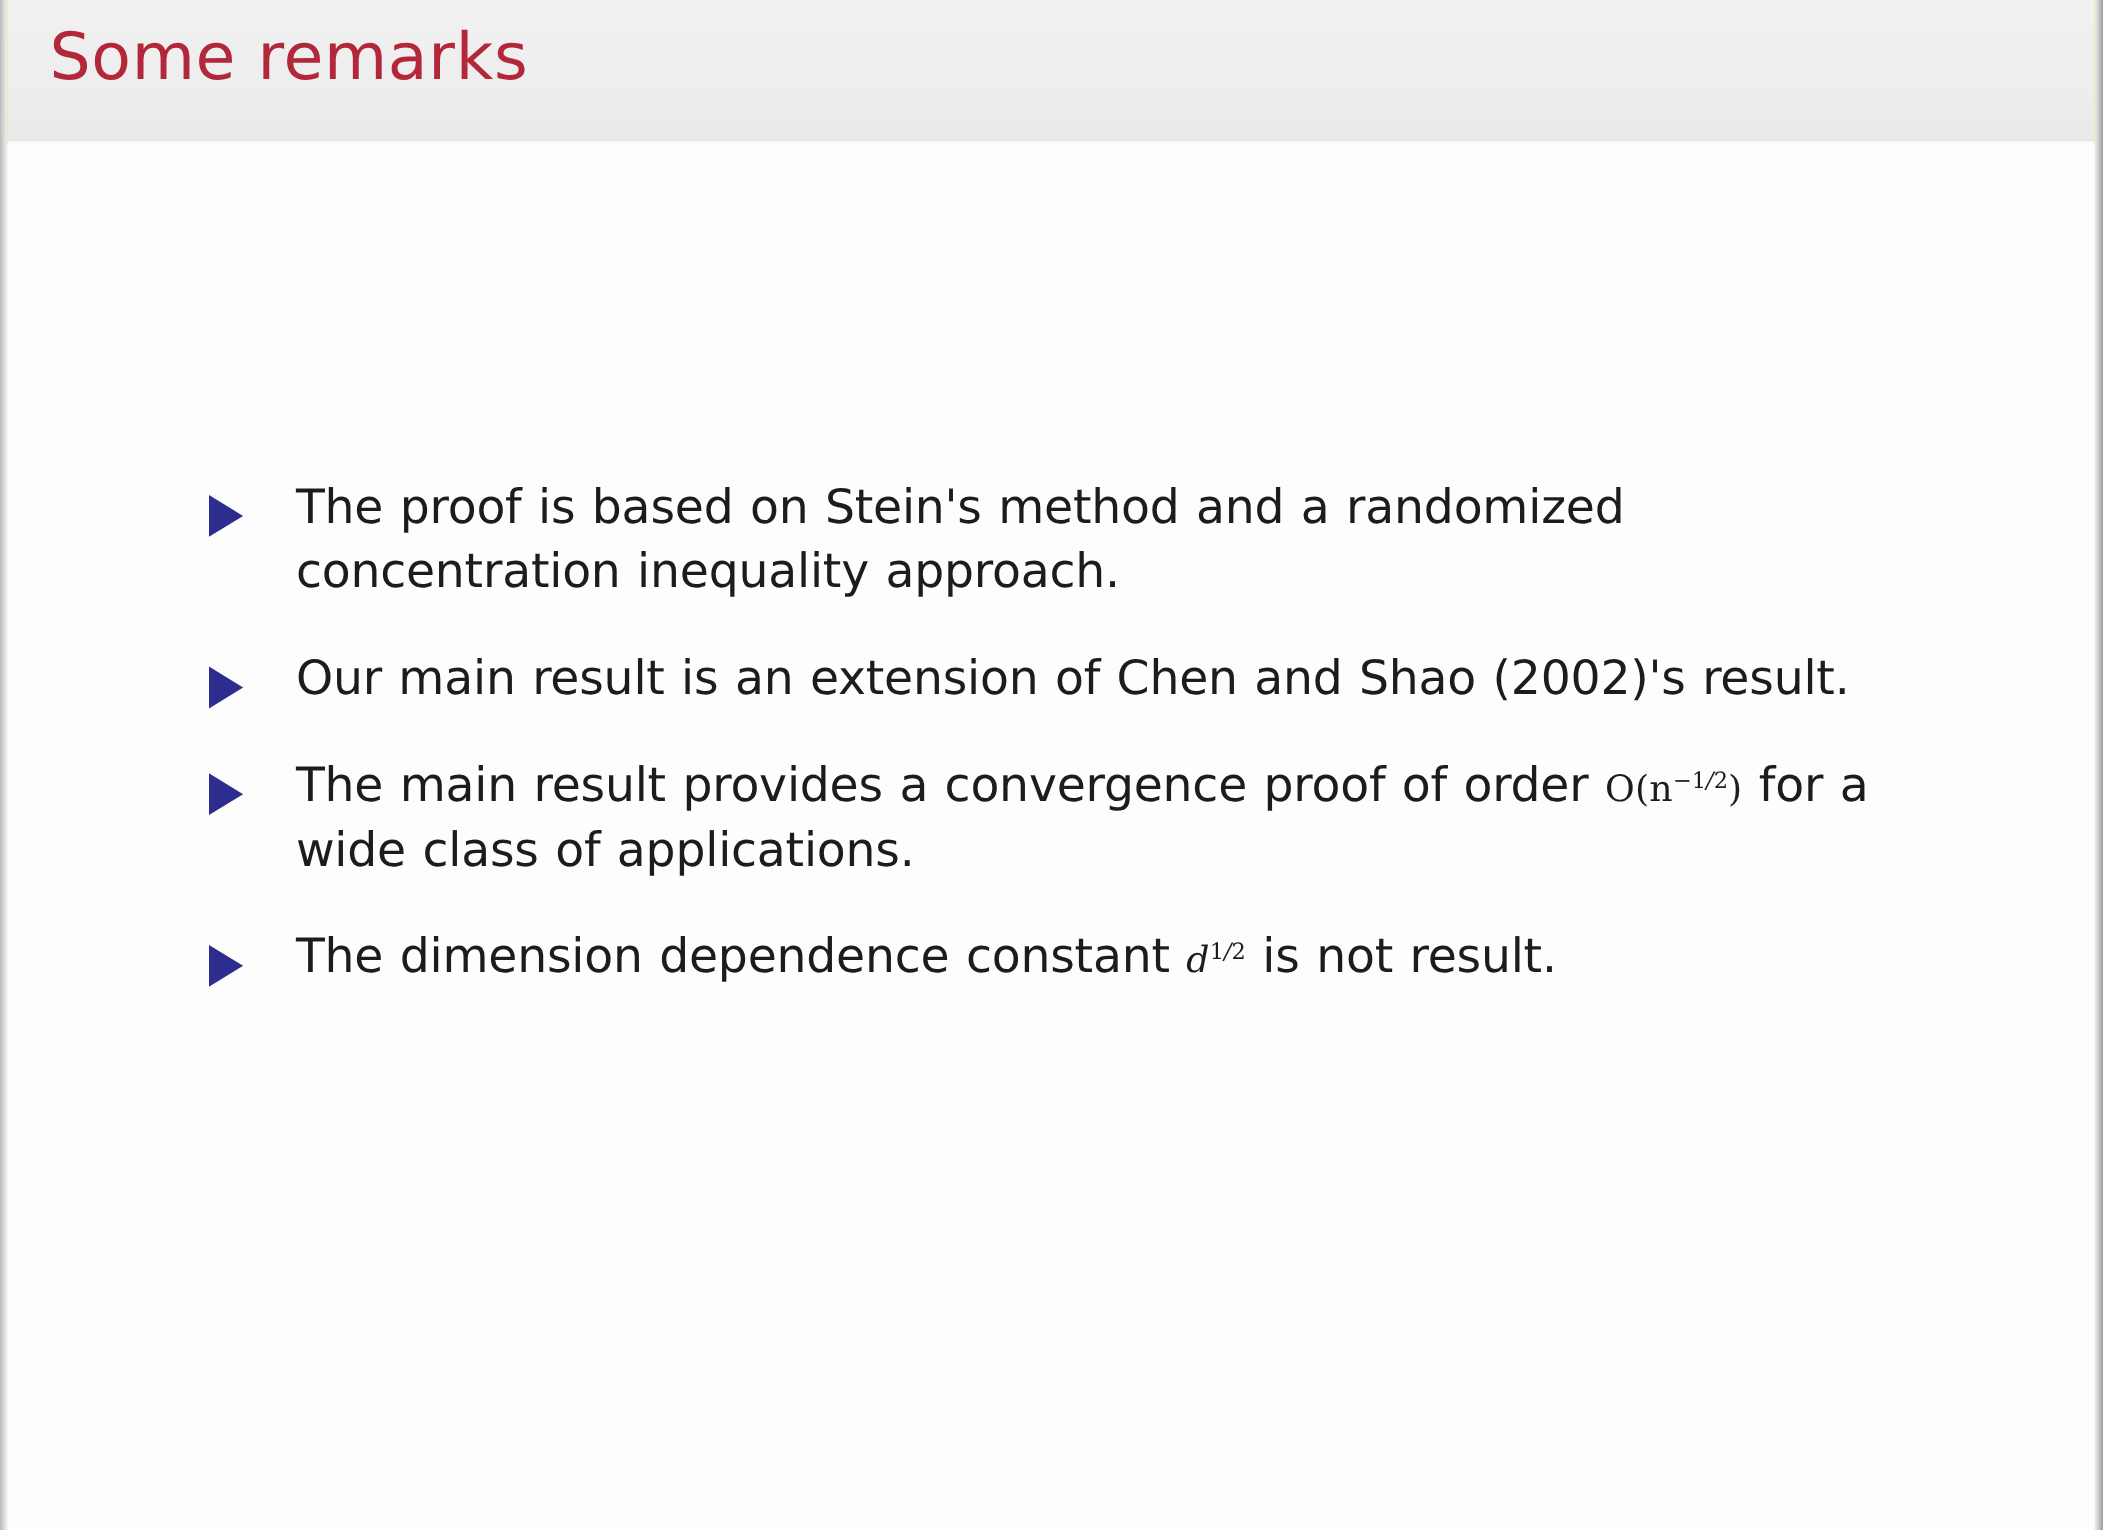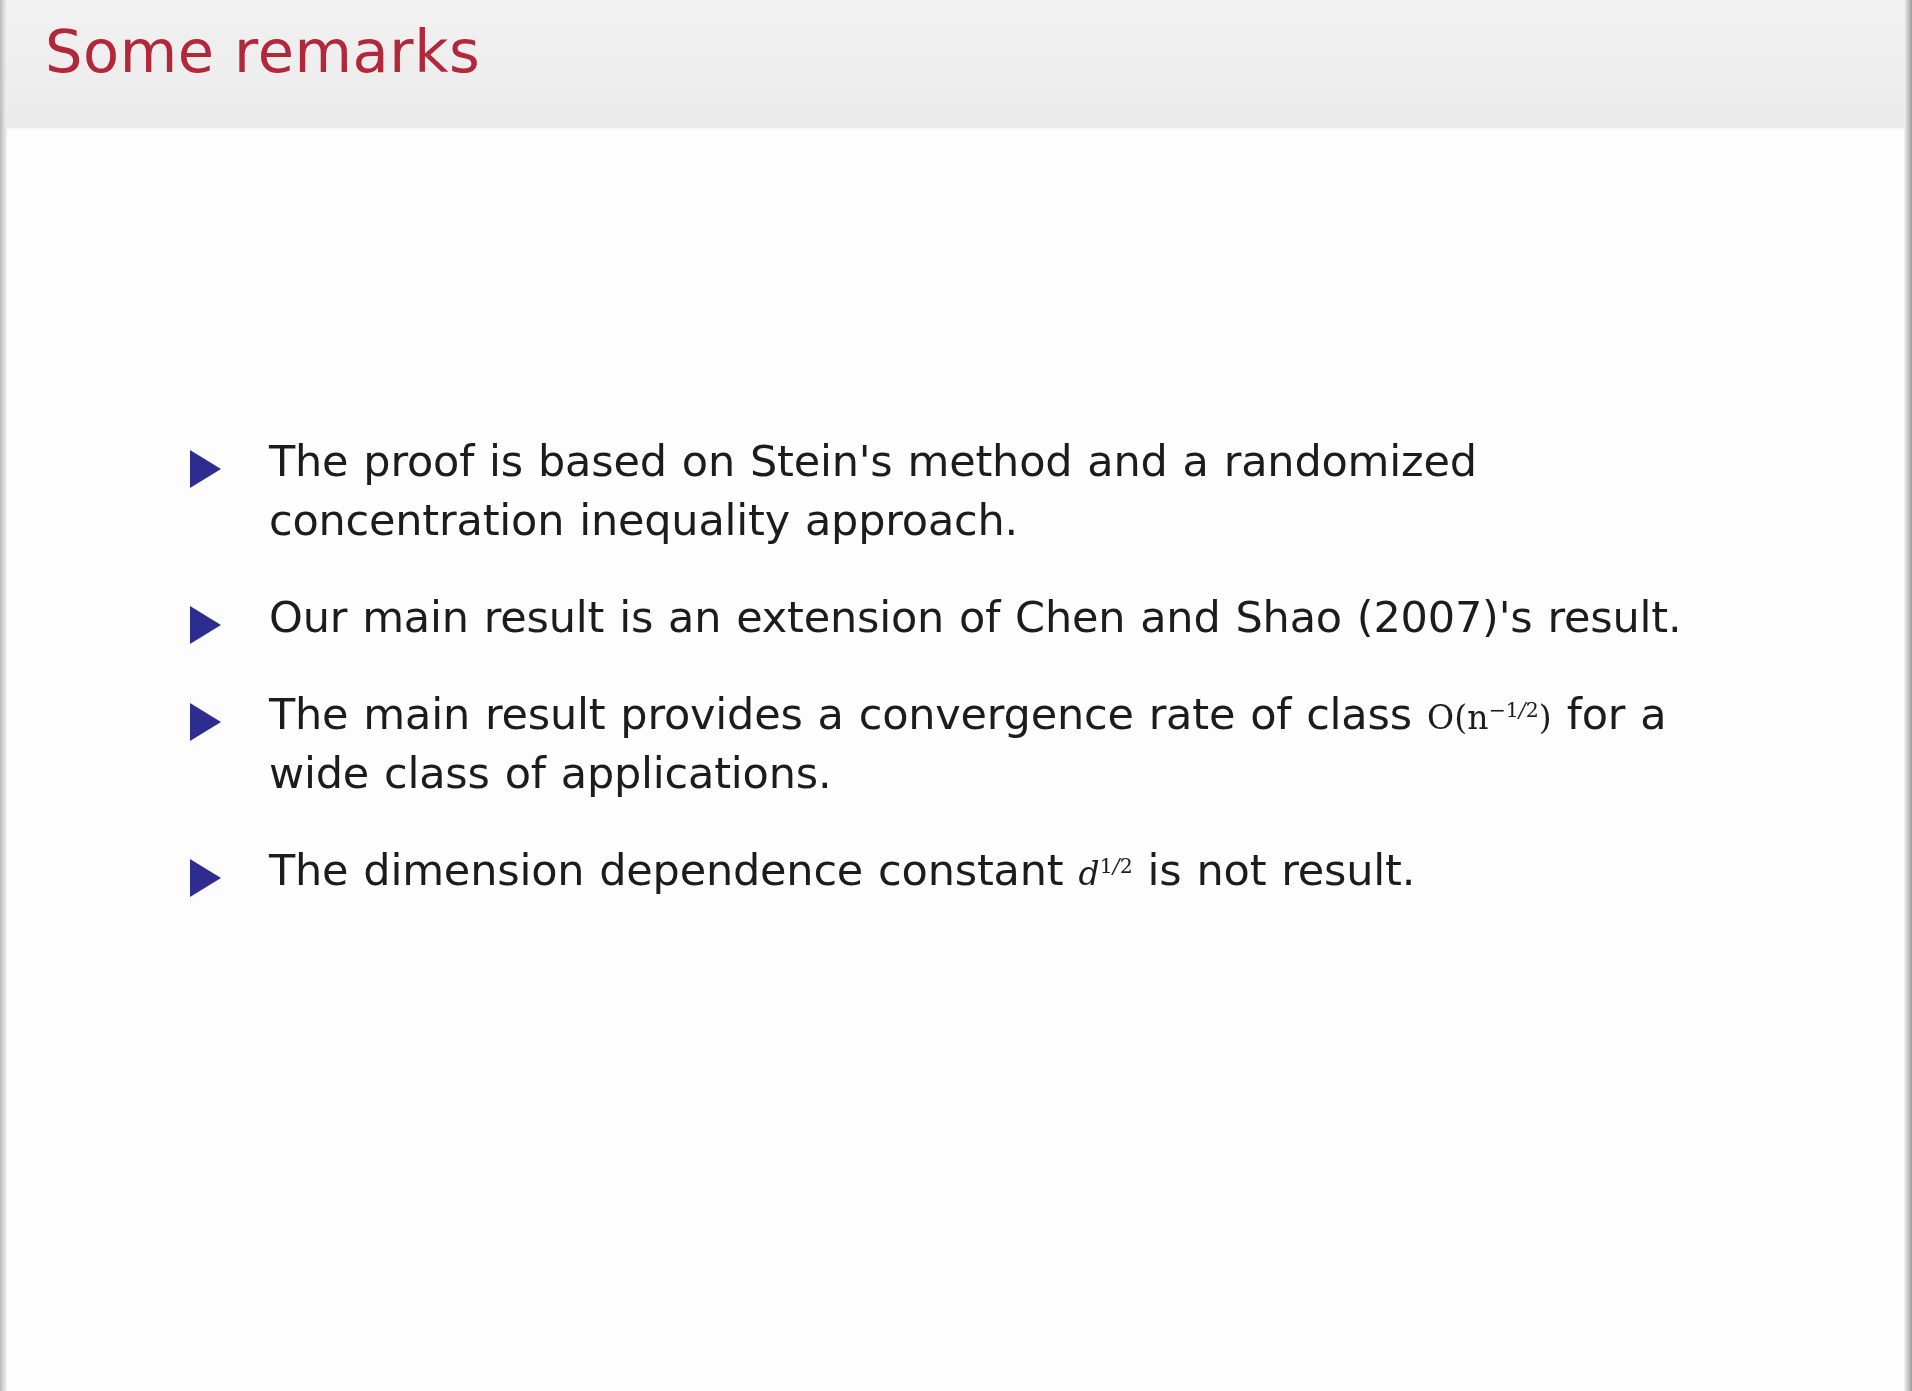--- a/index.html
+++ b/index.html
@@ -152,7 +152,7 @@
 
       <div class="bullet-item">
         <span class="bullet-marker"></span>
-        <span class="bullet-text">Our main result is an extension of Chen and Shao (2007)'s result.</span>
+        <span class="bullet-text">Our main result is an extension of Chen and Shao (2002)'s result.</span>
       </div>
 
       <div class="bullet-item">

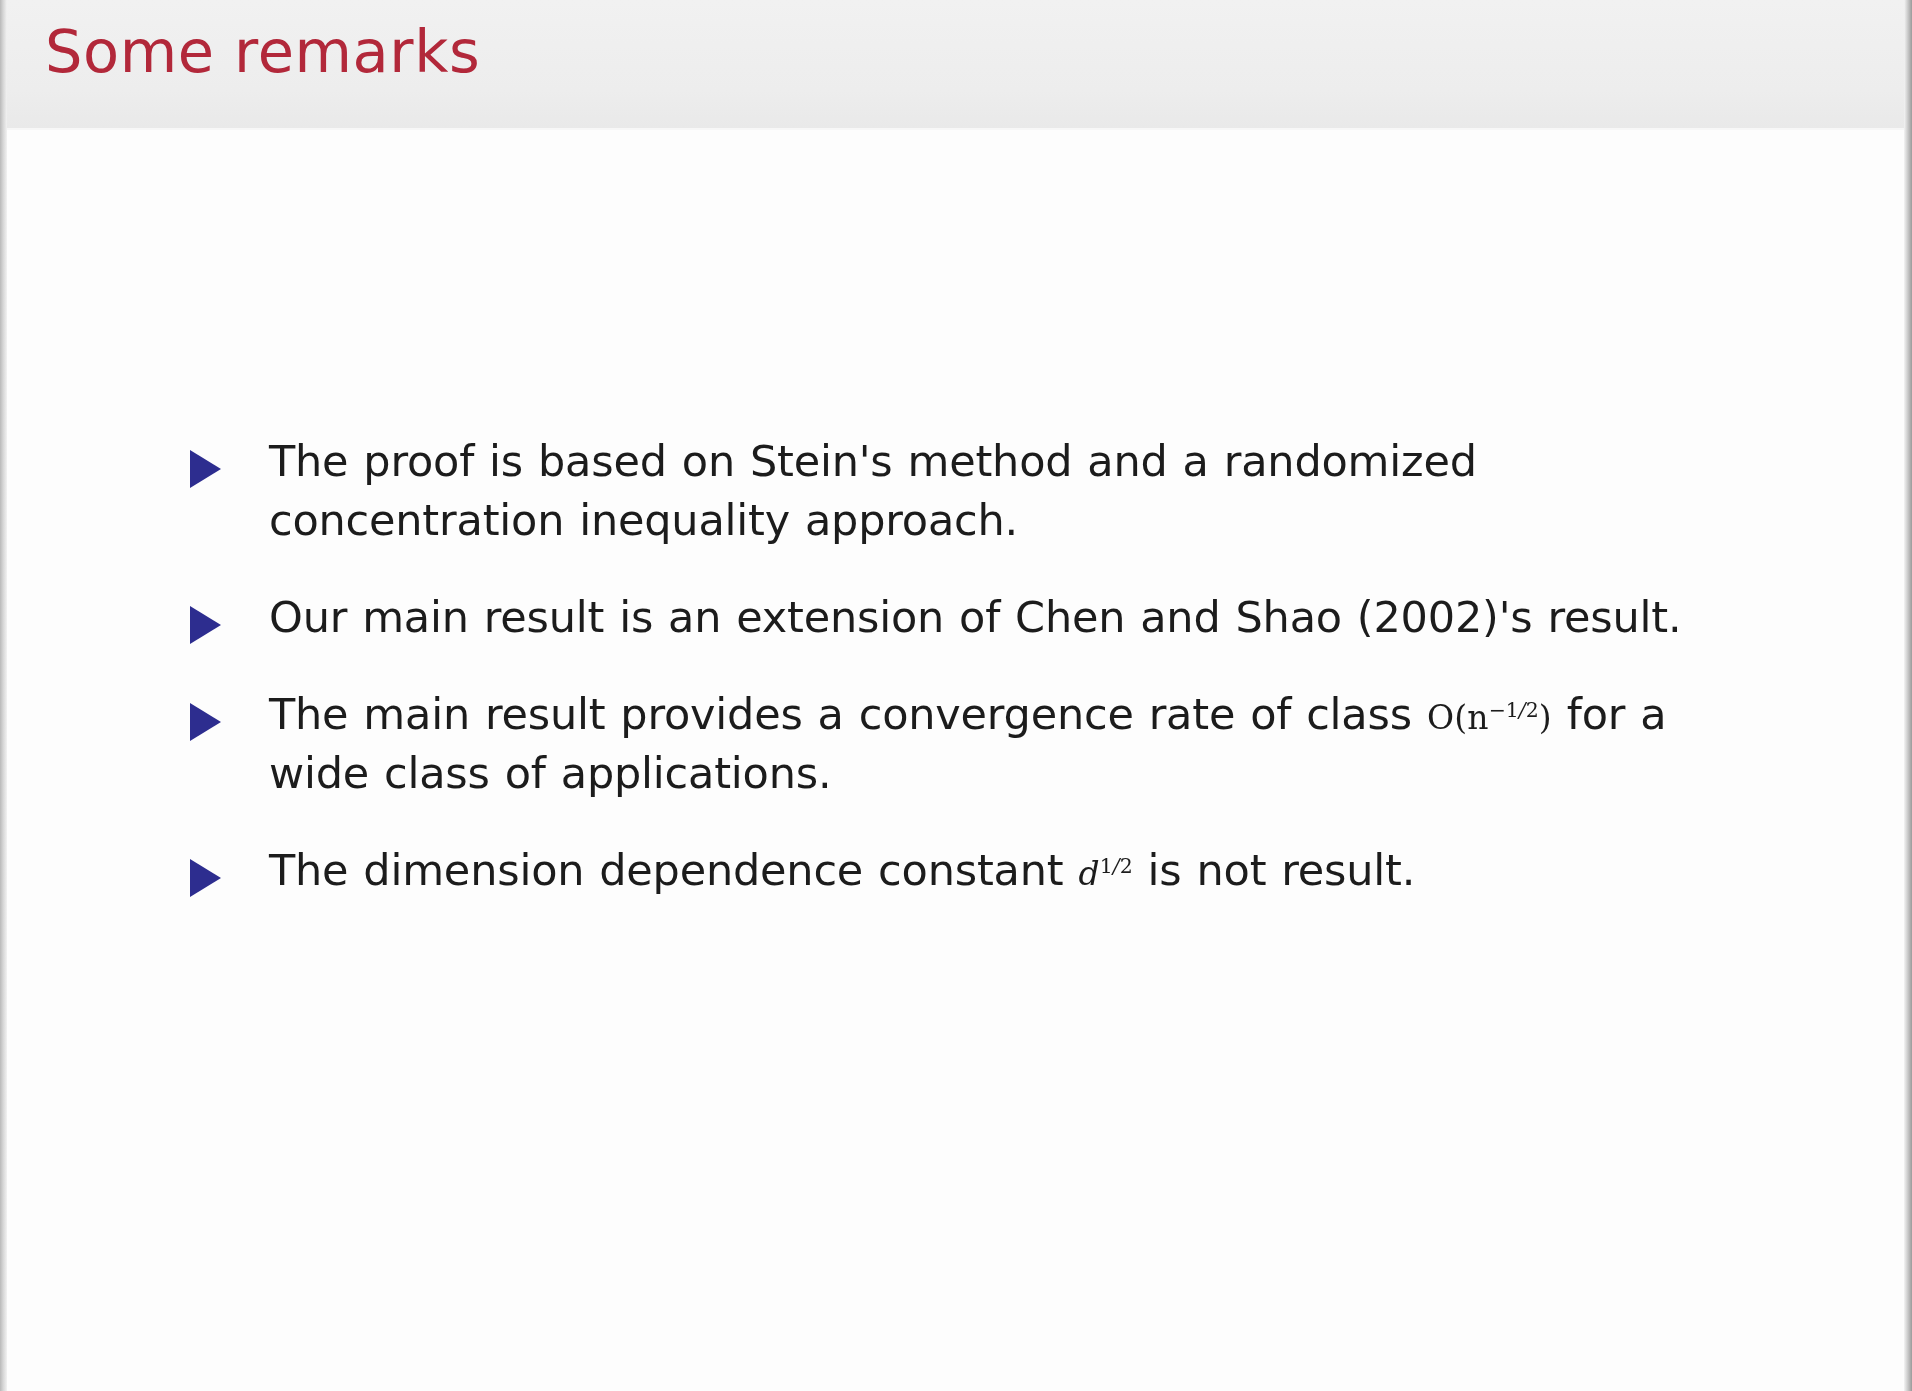--- a/index.html
+++ b/index.html
@@ -157,7 +157,7 @@
 
       <div class="bullet-item">
         <span class="bullet-marker"></span>
-        <span class="bullet-text"><span>The main result provides a convergence rate of class</span>
+        <span class="bullet-text"><span>The main result provides a convergence proof of order</span>
           <span class="math"><span class="up">O(n</span><sup><span>−</span><span>1</span><span class="it">/</span><span>2</span></sup><span class="up">)</span></span>
           <span>for a wide class of applications.</span></span>
       </div>

